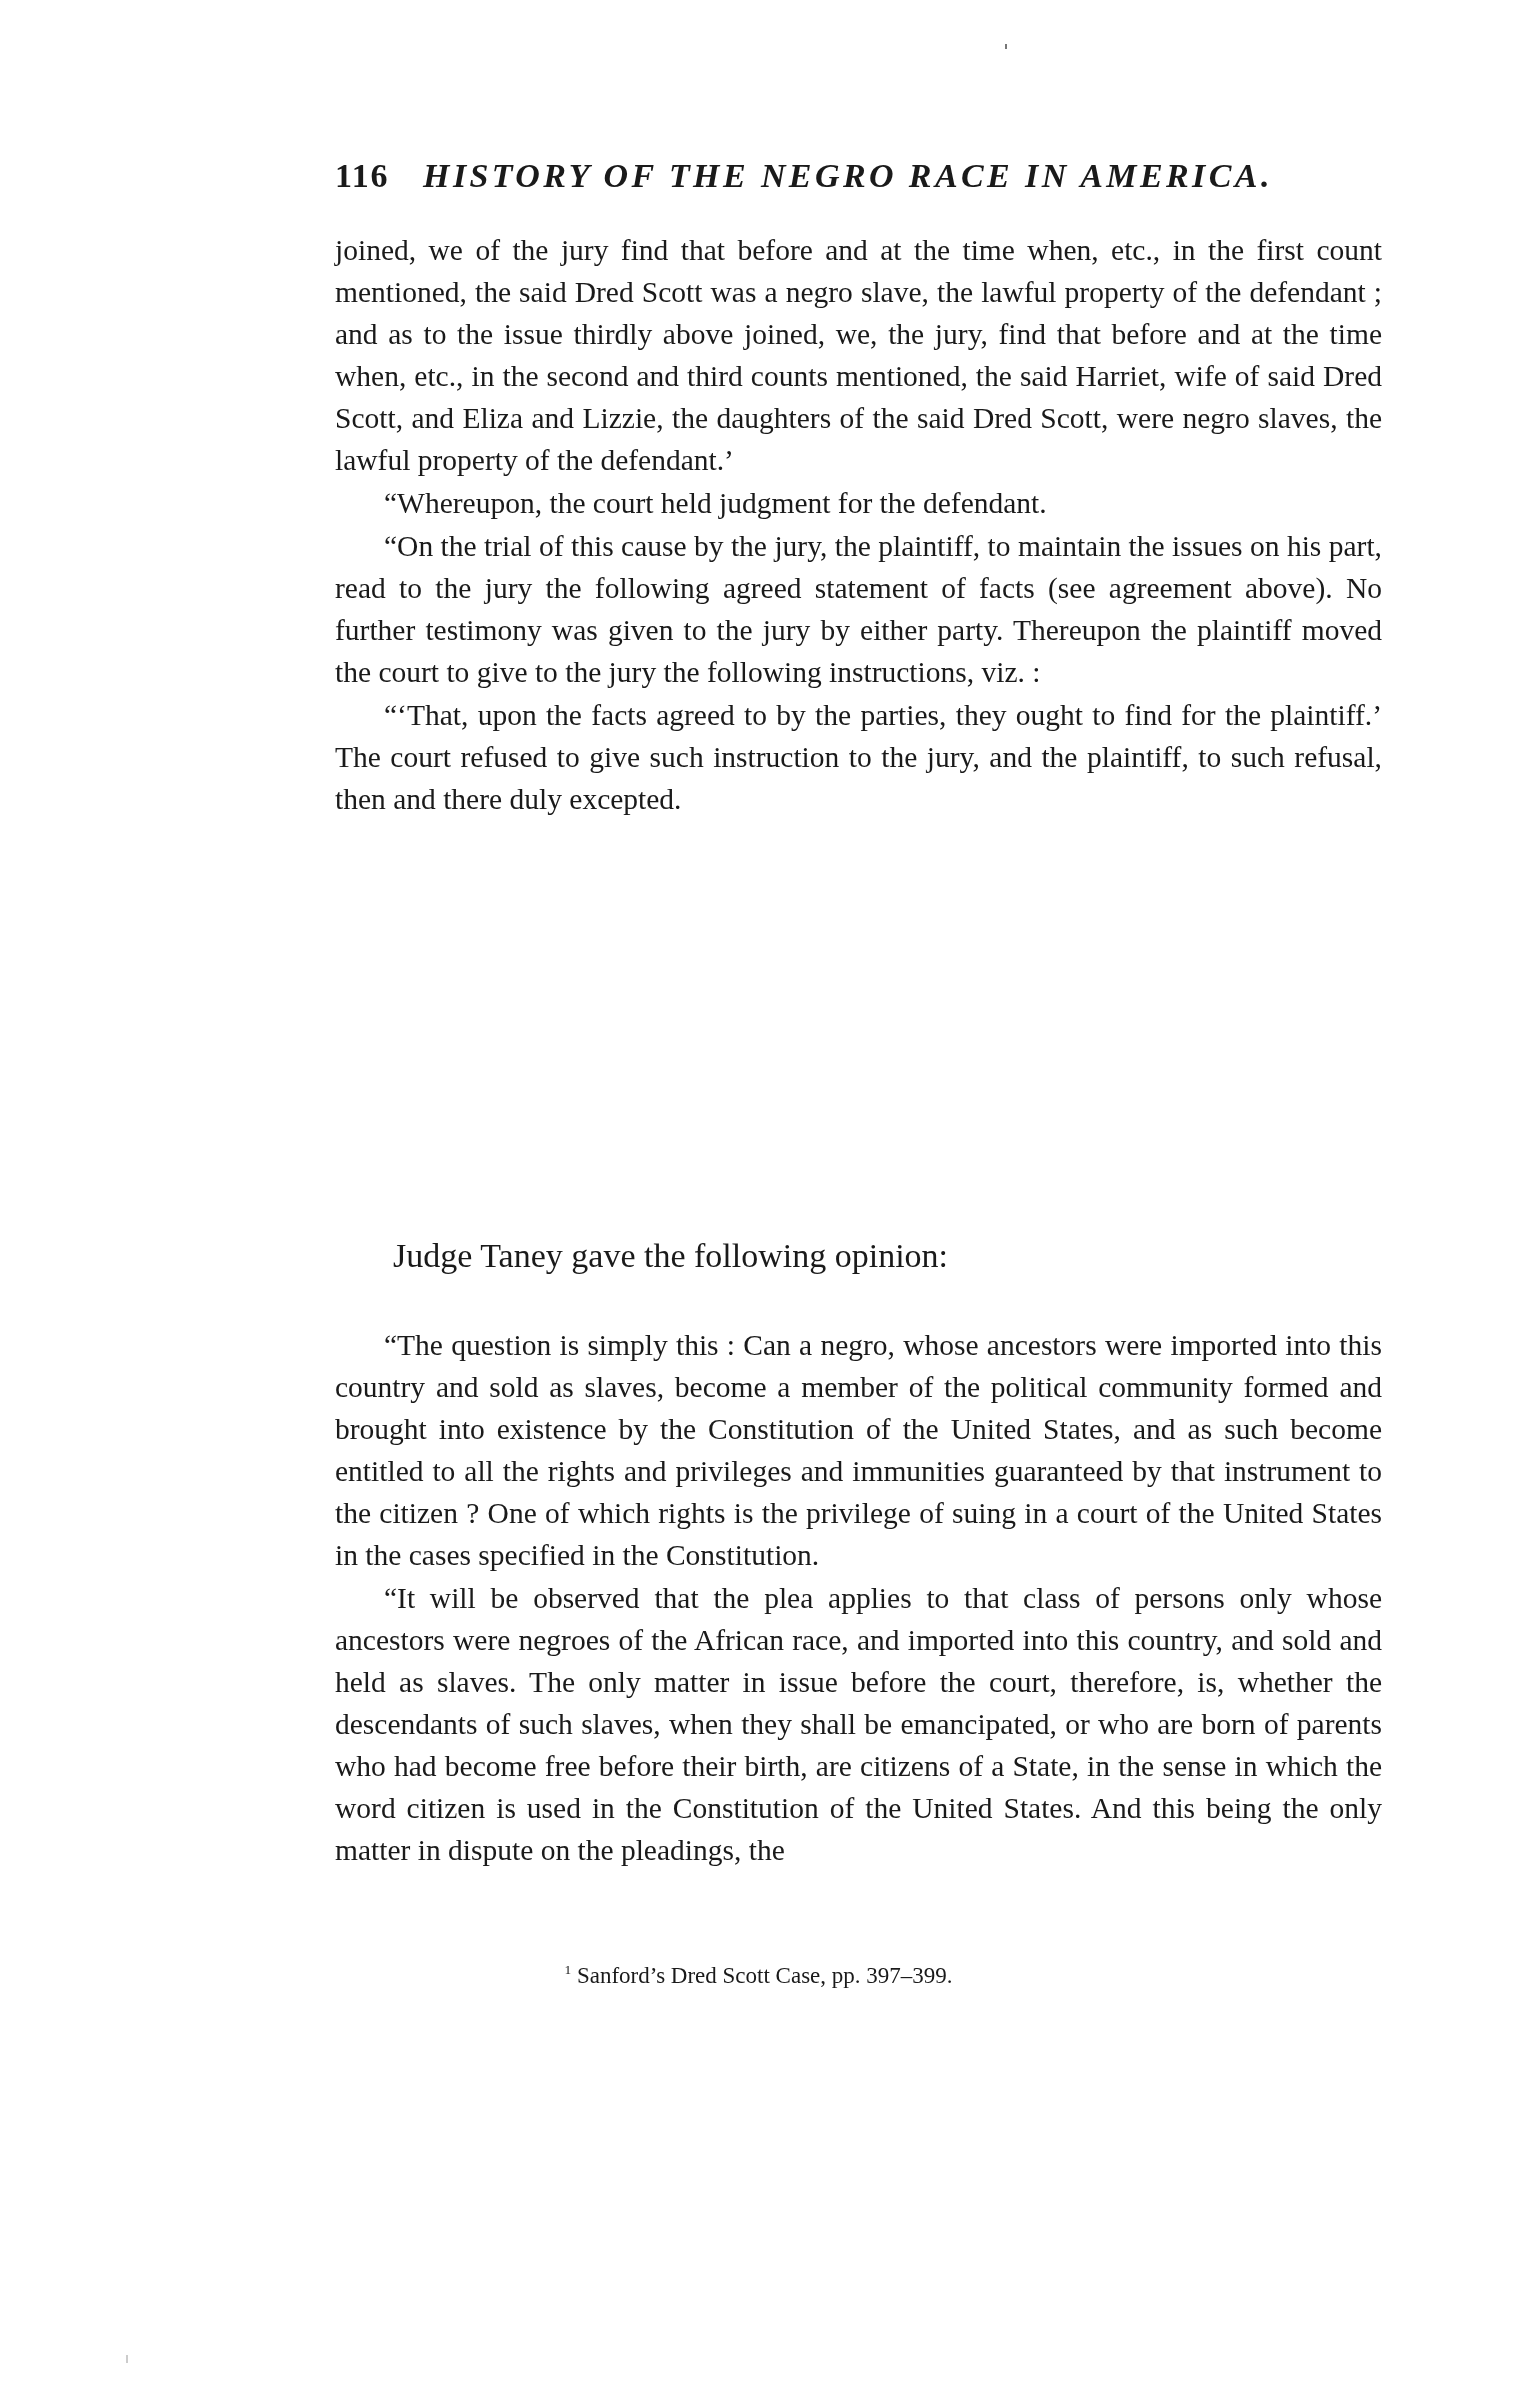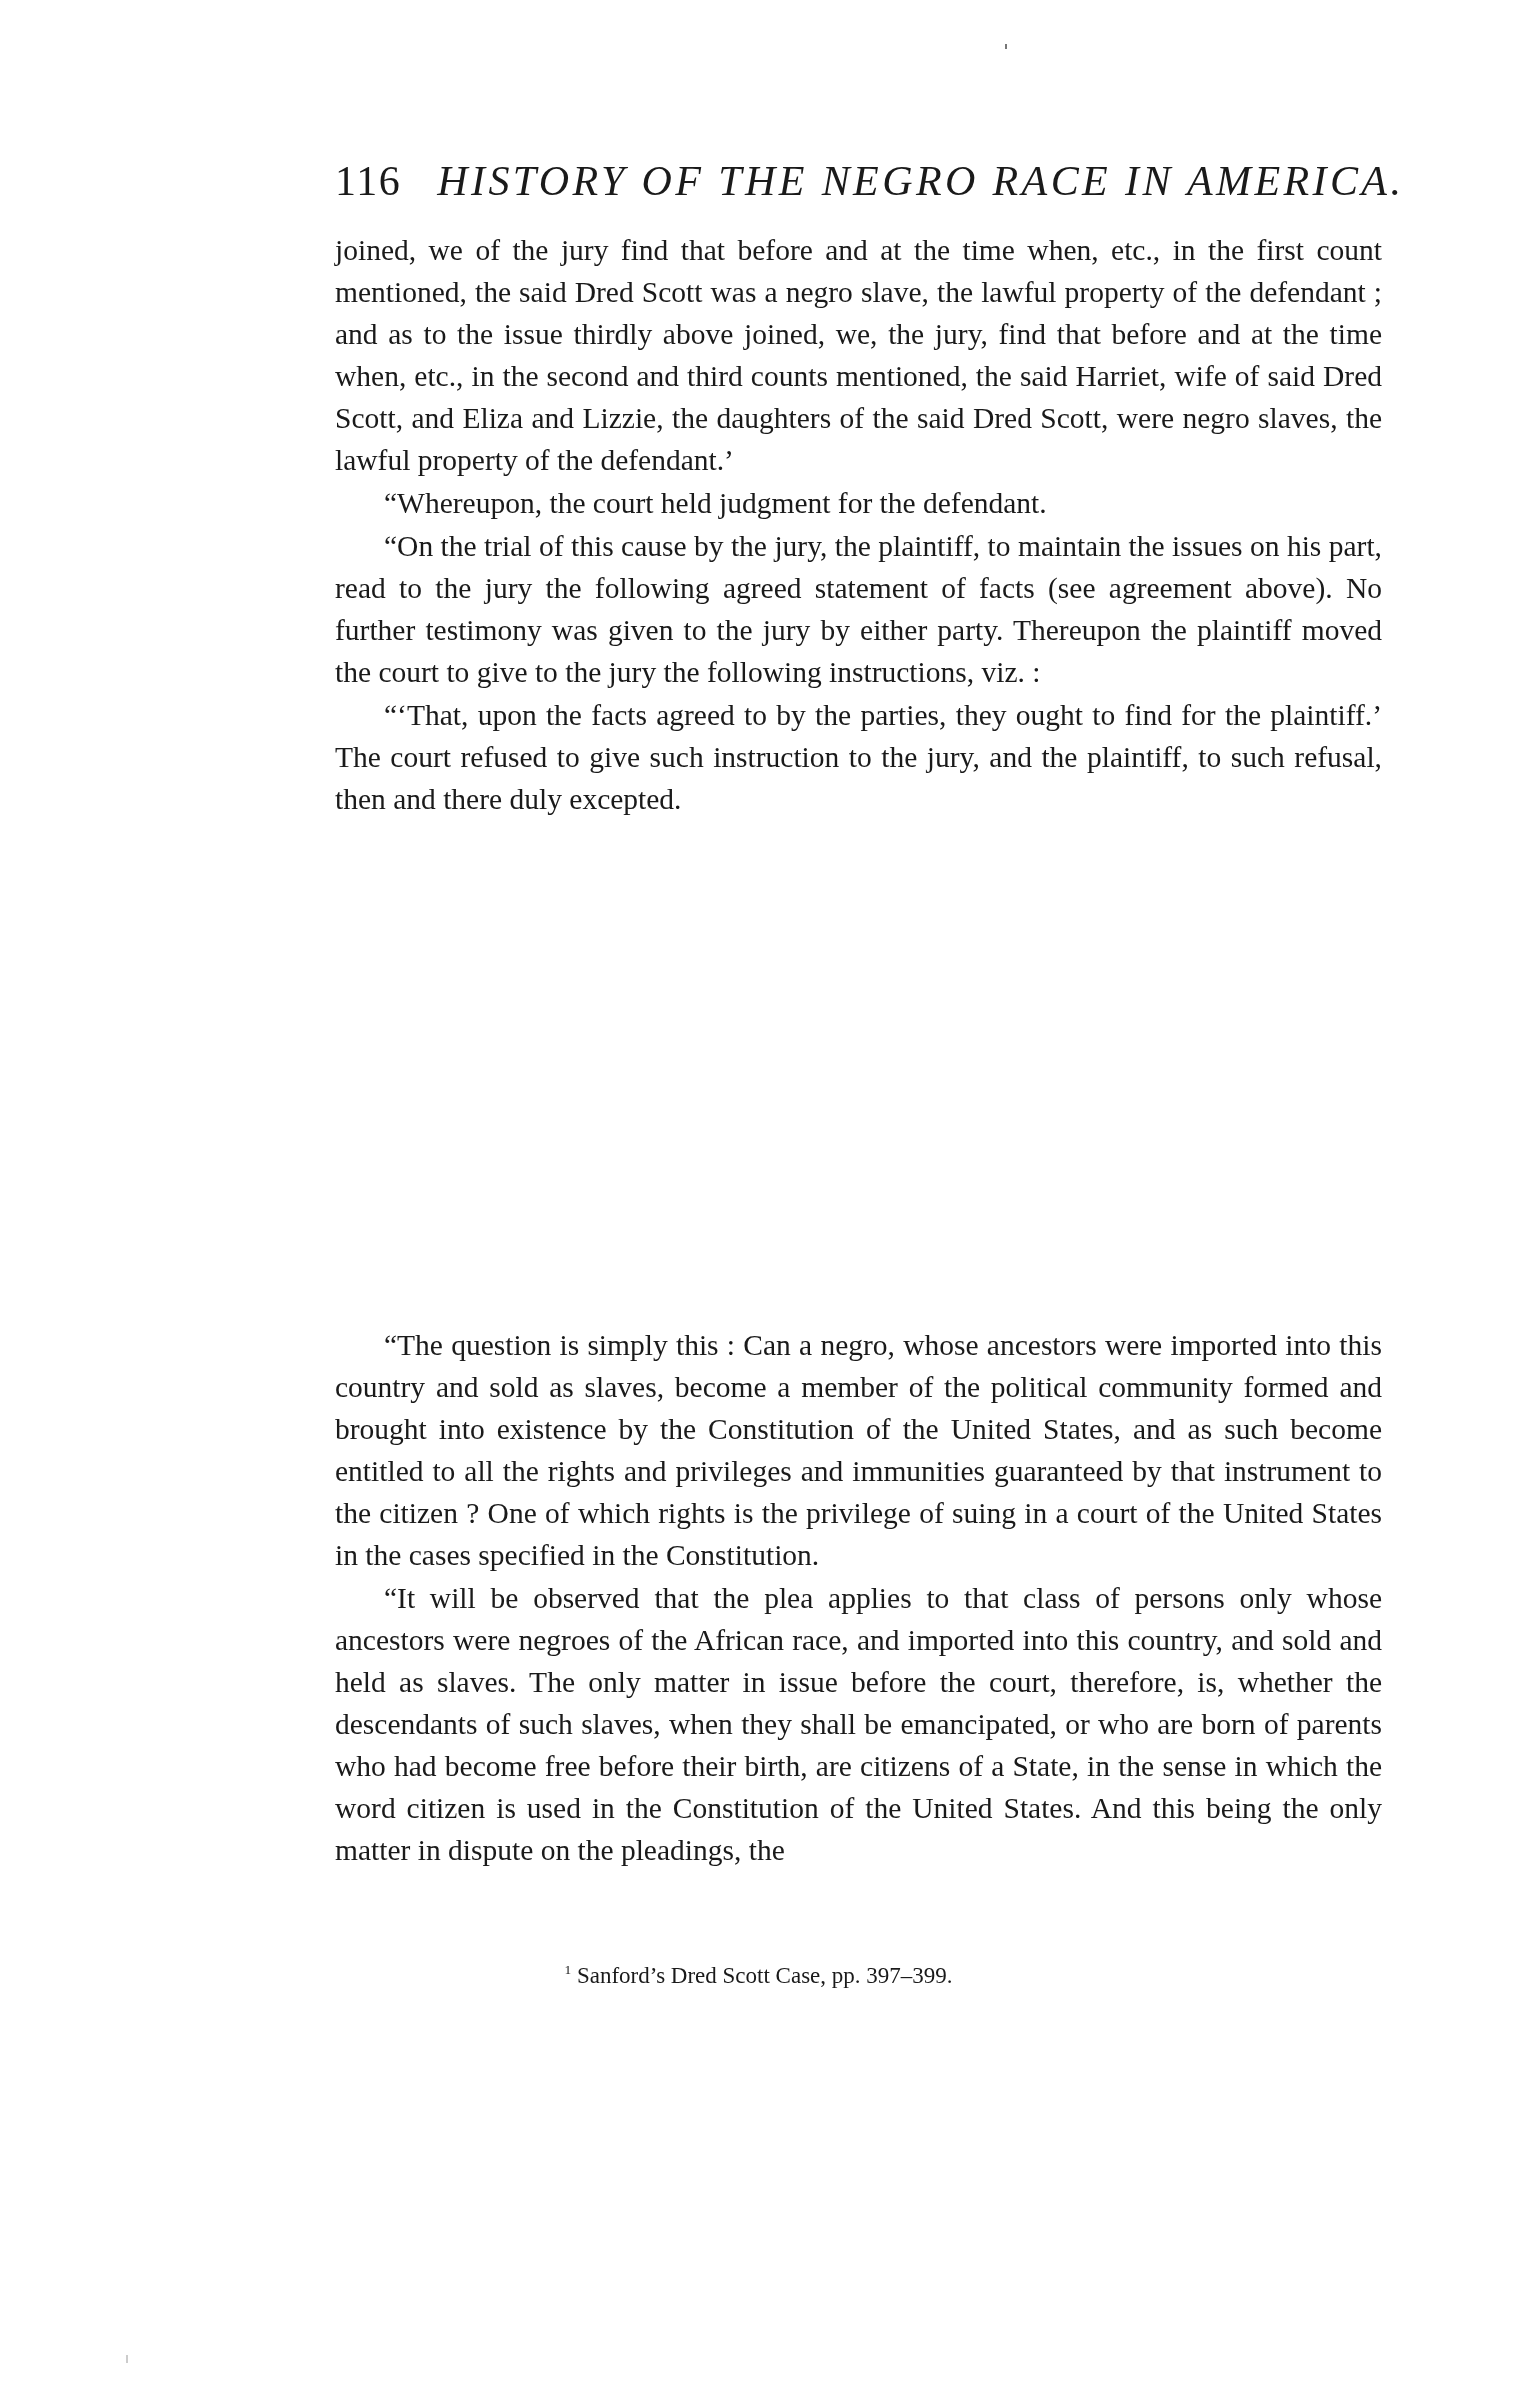--- a/index.html
+++ b/index.html
@@ -6,8 +6,8 @@
   body { width: 1517px; height: 2401px; position: relative; overflow: hidden;
          font-family: "Liberation Serif", "DejaVu Serif", serif; color: #1a1a1a; }
   .page { position: absolute; left: 0; top: 0; width: 1517px; height: 2401px; }
-  .header { position: absolute; left: 335px; top: 157px; width: 1062px; font-size: 42px;
-            letter-spacing: 1.7px; white-space: nowrap; }
+  .header { position: absolute; left: 335px; top: 157px; width: 1062px; font-size: 34px;
+            letter-spacing: 1.7px; white-space: nowrap; font-weight: bold; }
   .header .num { font-style: normal; margin-right: 23.6px; }
   .header .title { font-style: italic; letter-spacing: 3.4px; }
   .body { position: absolute; left: 334px; width: 1049px; font-size: 29.5px; line-height: 42px;

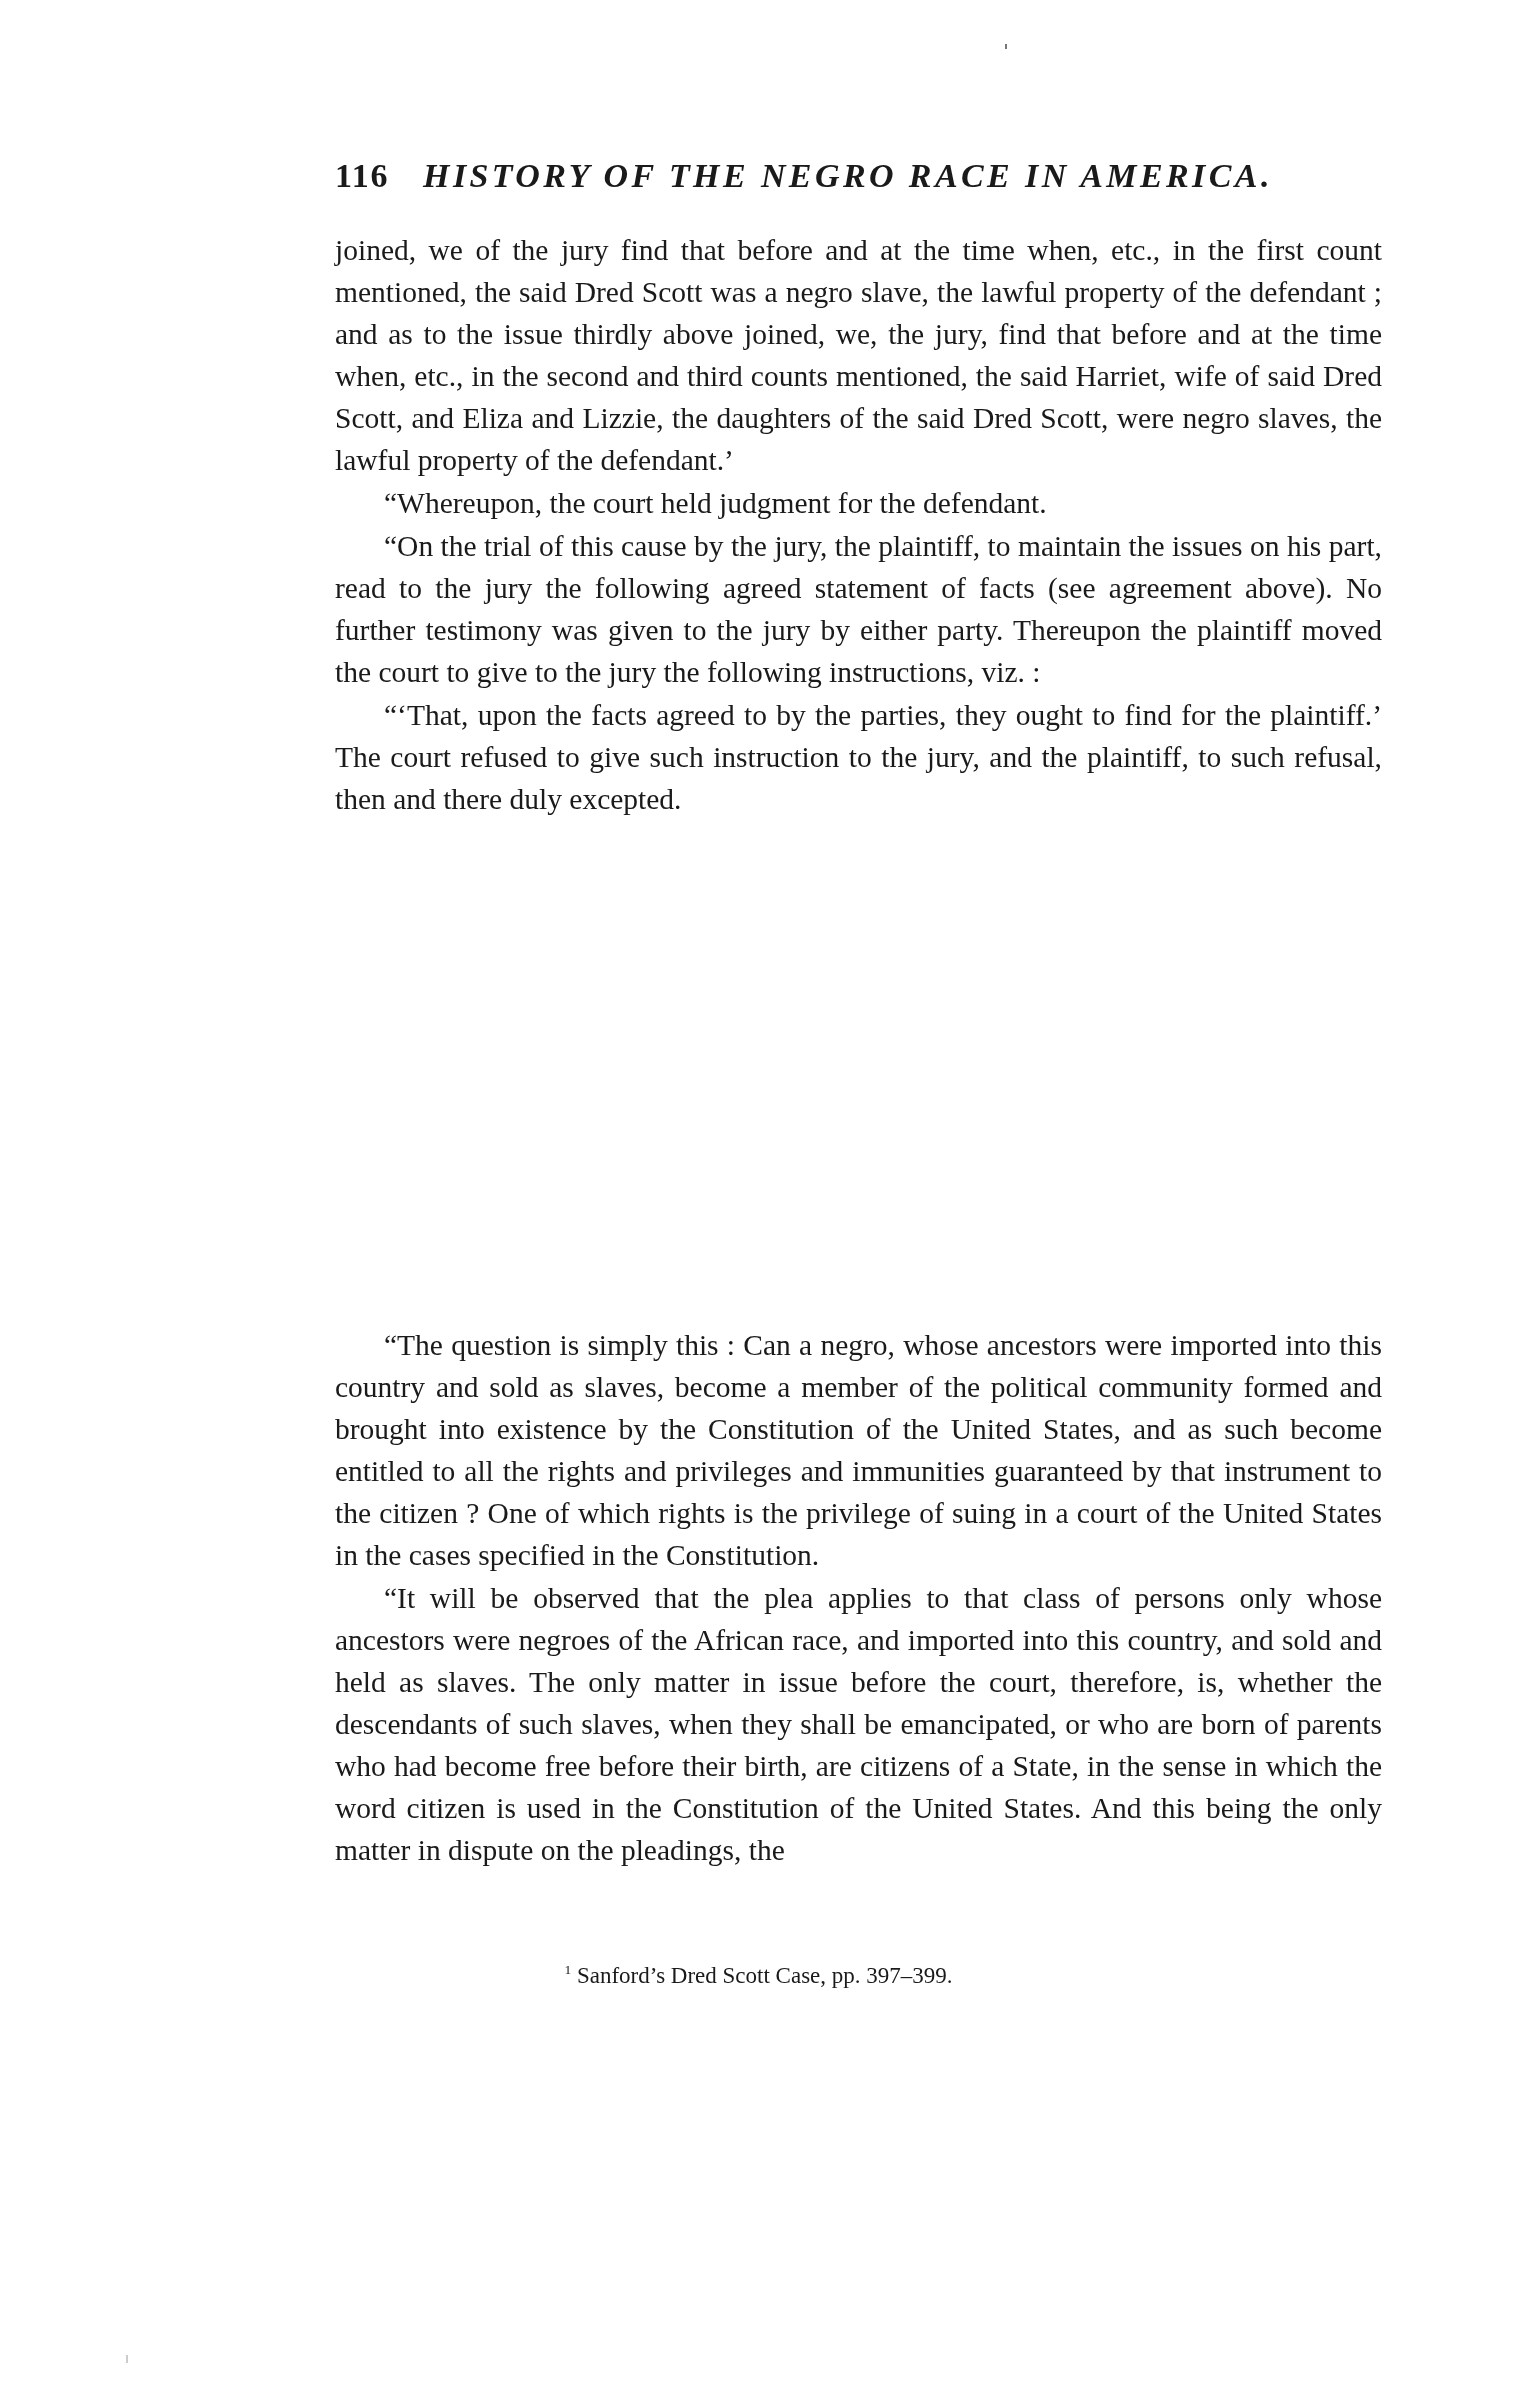--- a/index.html
+++ b/index.html
@@ -42,6 +42,7 @@
     <p class="indent">“‘That, upon the facts agreed to by the parties, they ought to find for the plaintiff.’ The court refused to give such instruction to the jury, and the plaintiff, to such refusal, then and there duly excepted.</p>
   </div>
 
+  <div class="subhead">Judge Taney gave the following opinion:</div>
 
   <div class="body block2">
     <p class="indent">“The question is simply this : Can a negro, whose ancestors were imported into this country and sold as slaves, become a member of the political community formed and brought into existence by the Constitution of the United States, and as such become entitled to all the rights and privileges and immunities guaranteed by that instrument to the citizen ? One of which rights is the privilege of suing in a court of the United States in the cases specified in the Constitution.</p>

